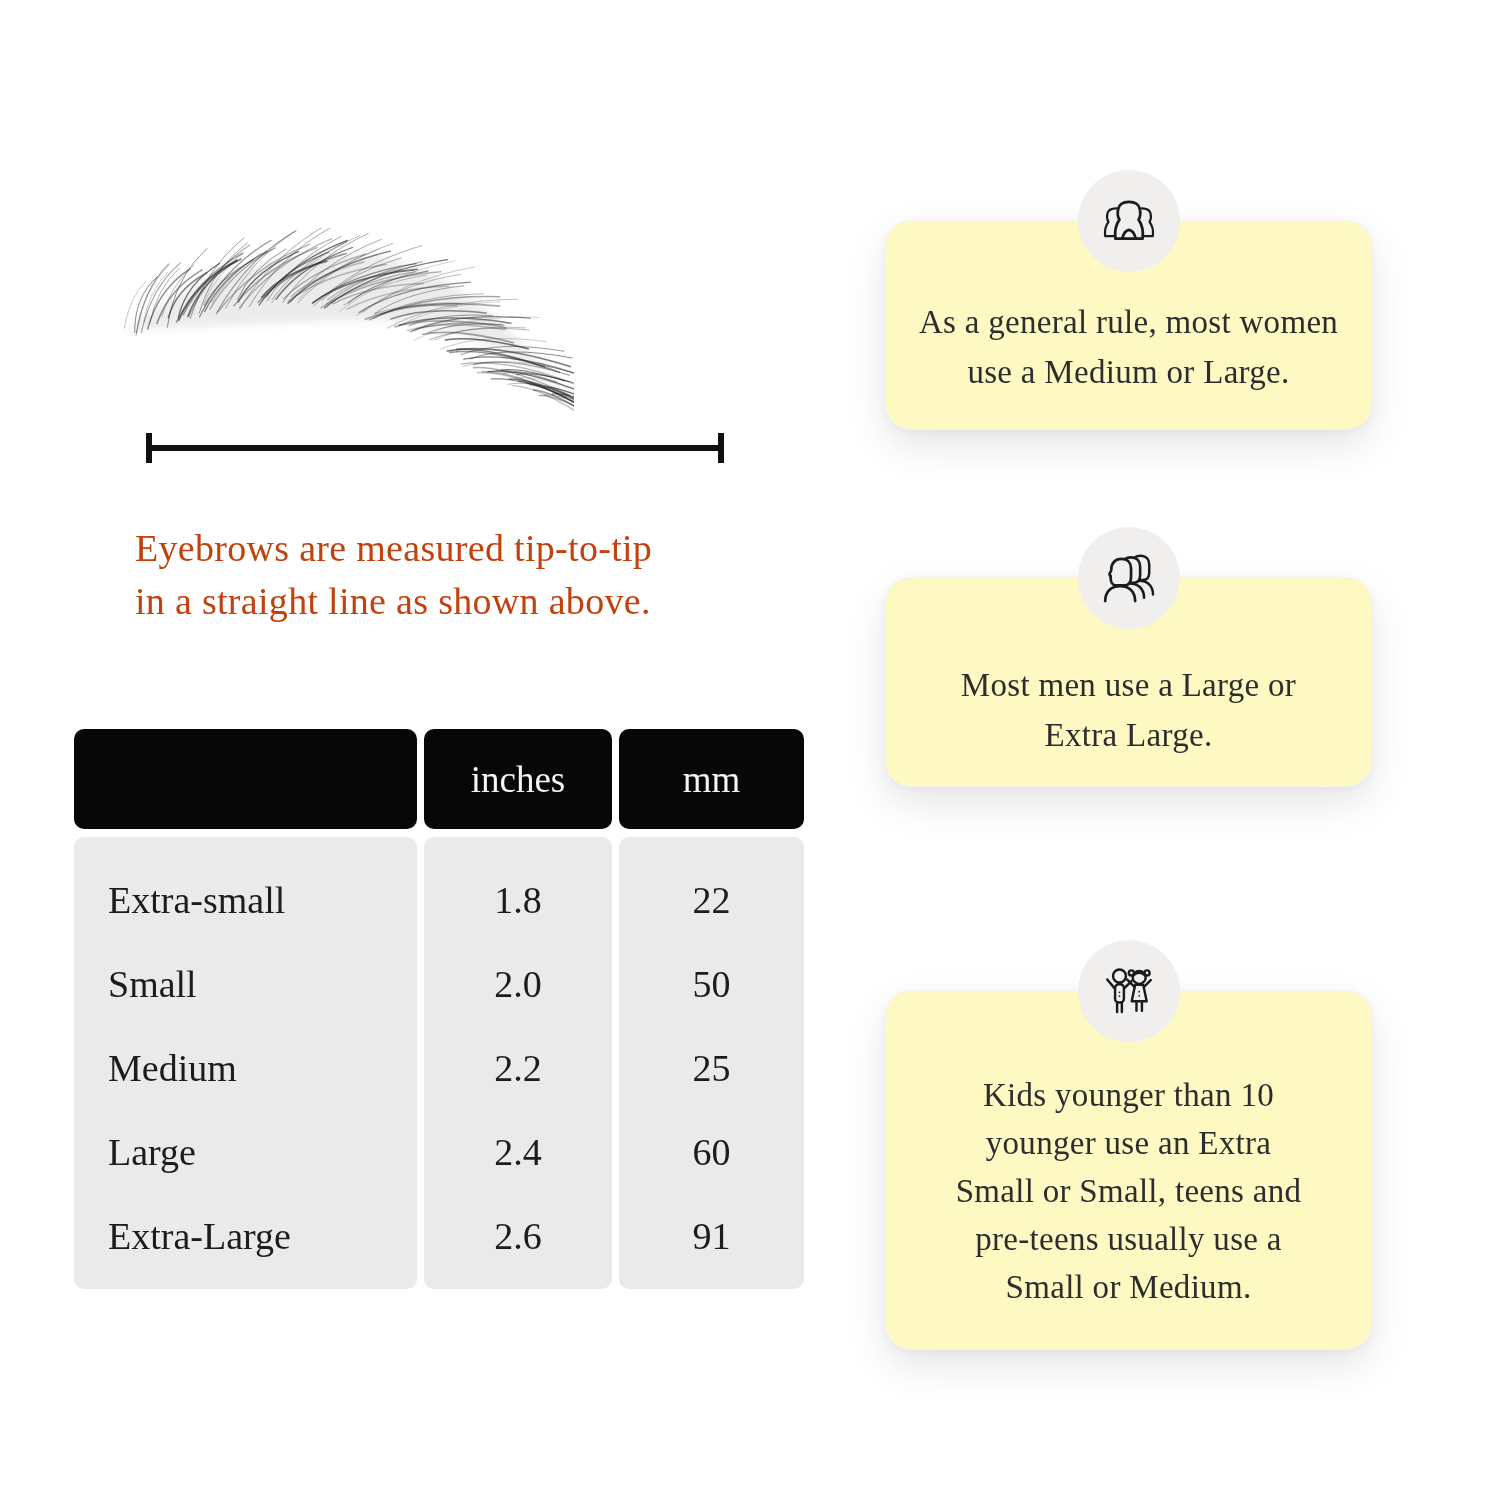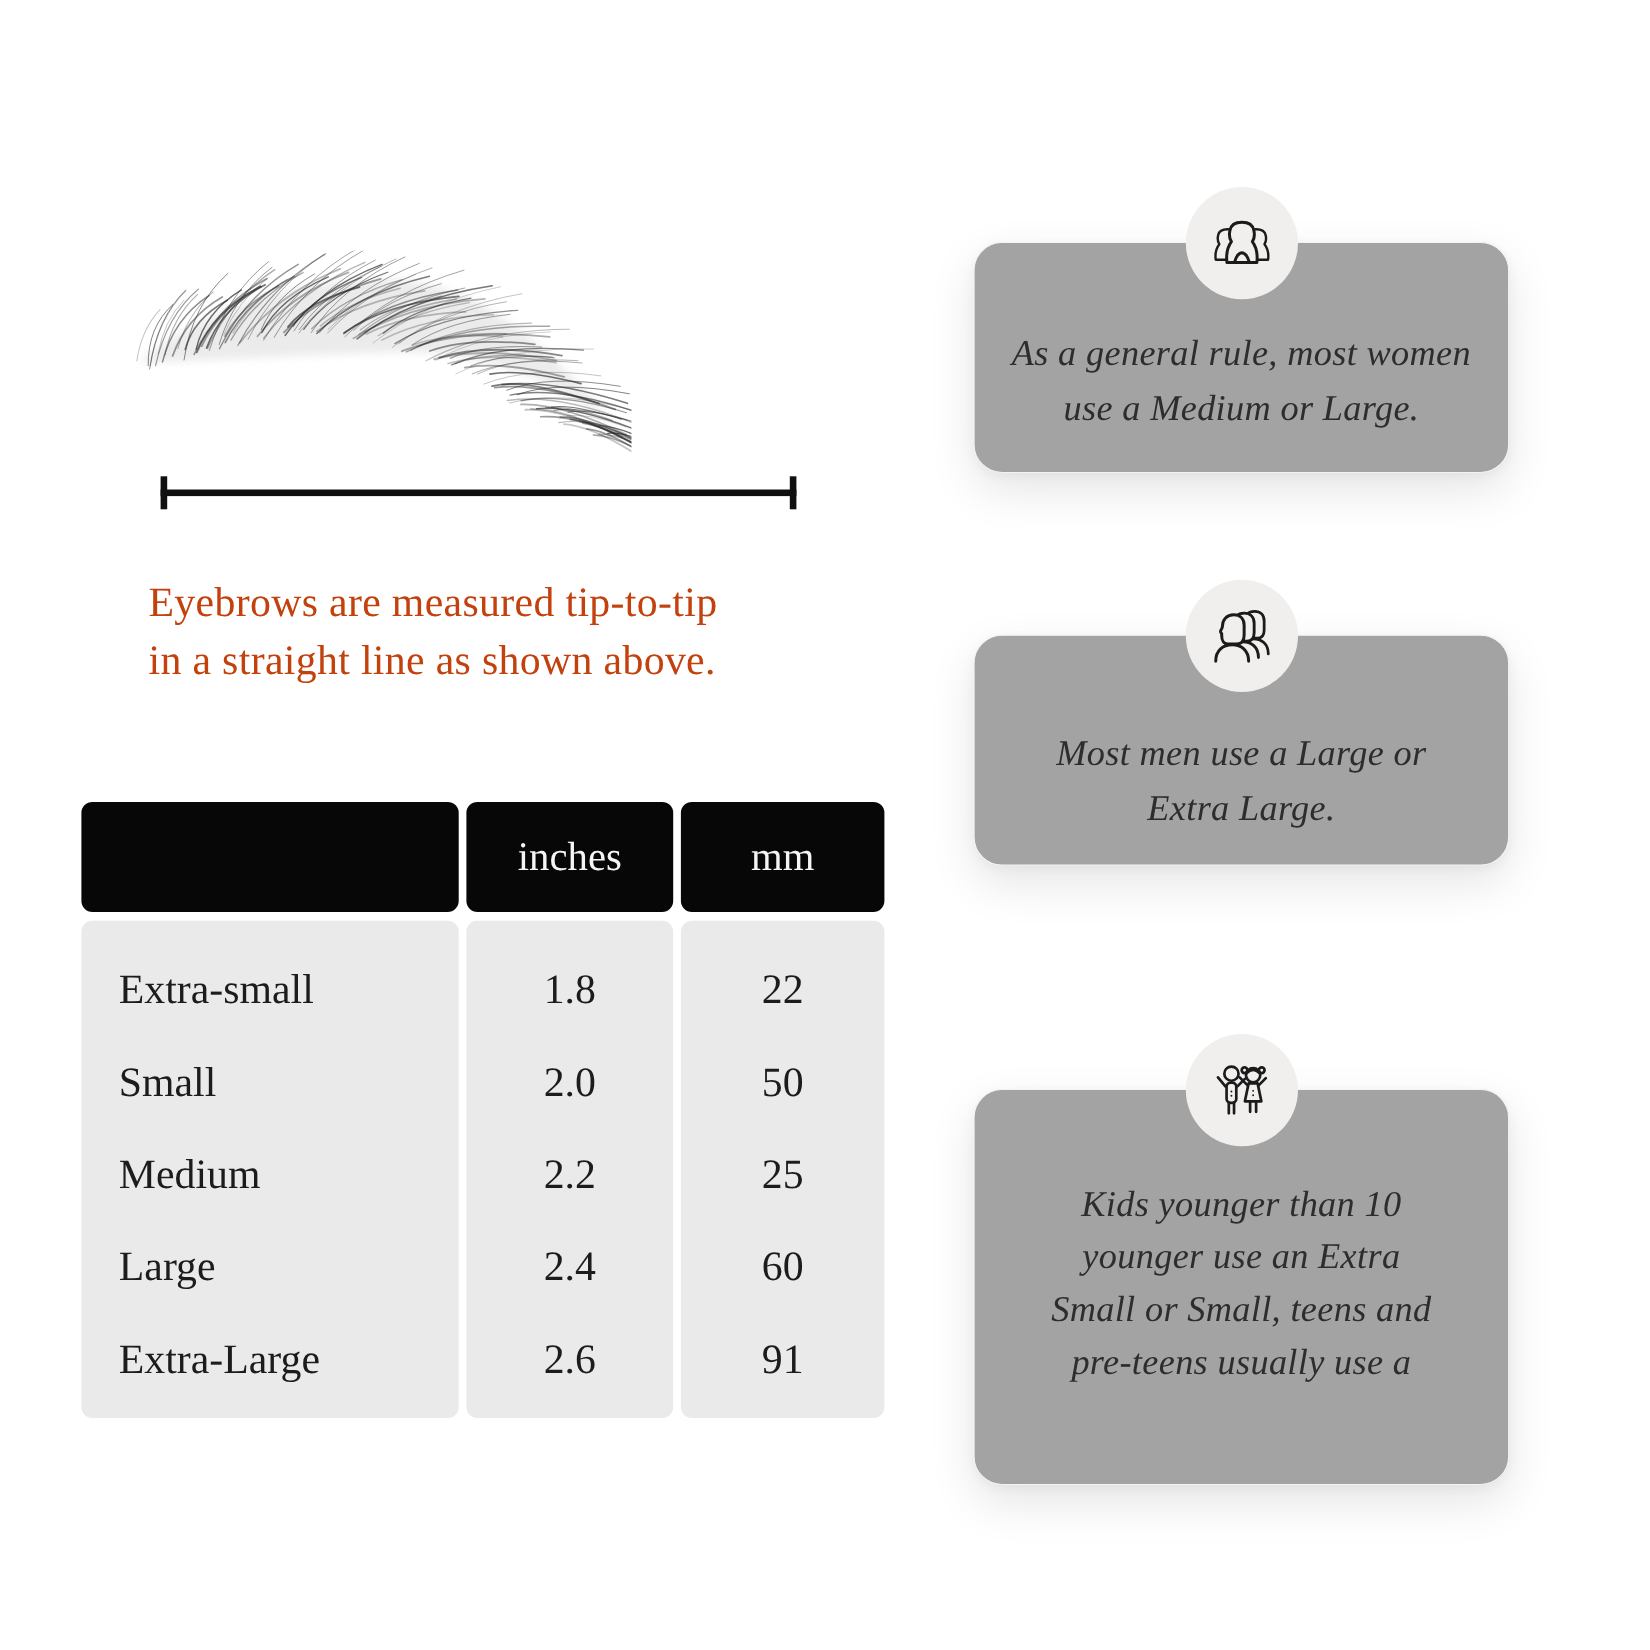--- a/index.html
+++ b/index.html
@@ -28,9 +28,9 @@
   .tcell{height:84px;display:flex;align-items:center;justify-content:center;}
   .tcol.labels .tcell{justify-content:flex-start;padding-left:34px;}
   
-  .card{position:absolute;left:885px;width:487px;background:#a3a3a3;border-radius:26px;
+  .card{position:absolute;left:885px;width:487px;background:#fef9c3;border-radius:26px;
         border:1px solid #f4f3f2;box-sizing:border-box;
-        box-shadow:0 16px 42px rgba(0,0,0,0.10),0 3px 10px rgba(0,0,0,0.04);font-style:italic;}
+        box-shadow:0 16px 42px rgba(0,0,0,0.10),0 3px 10px rgba(0,0,0,0.04);}
   .card-women{top:220px;height:210px;}
   .card-men{top:577px;height:210px;}
   .card-kids{top:990px;height:360px;}

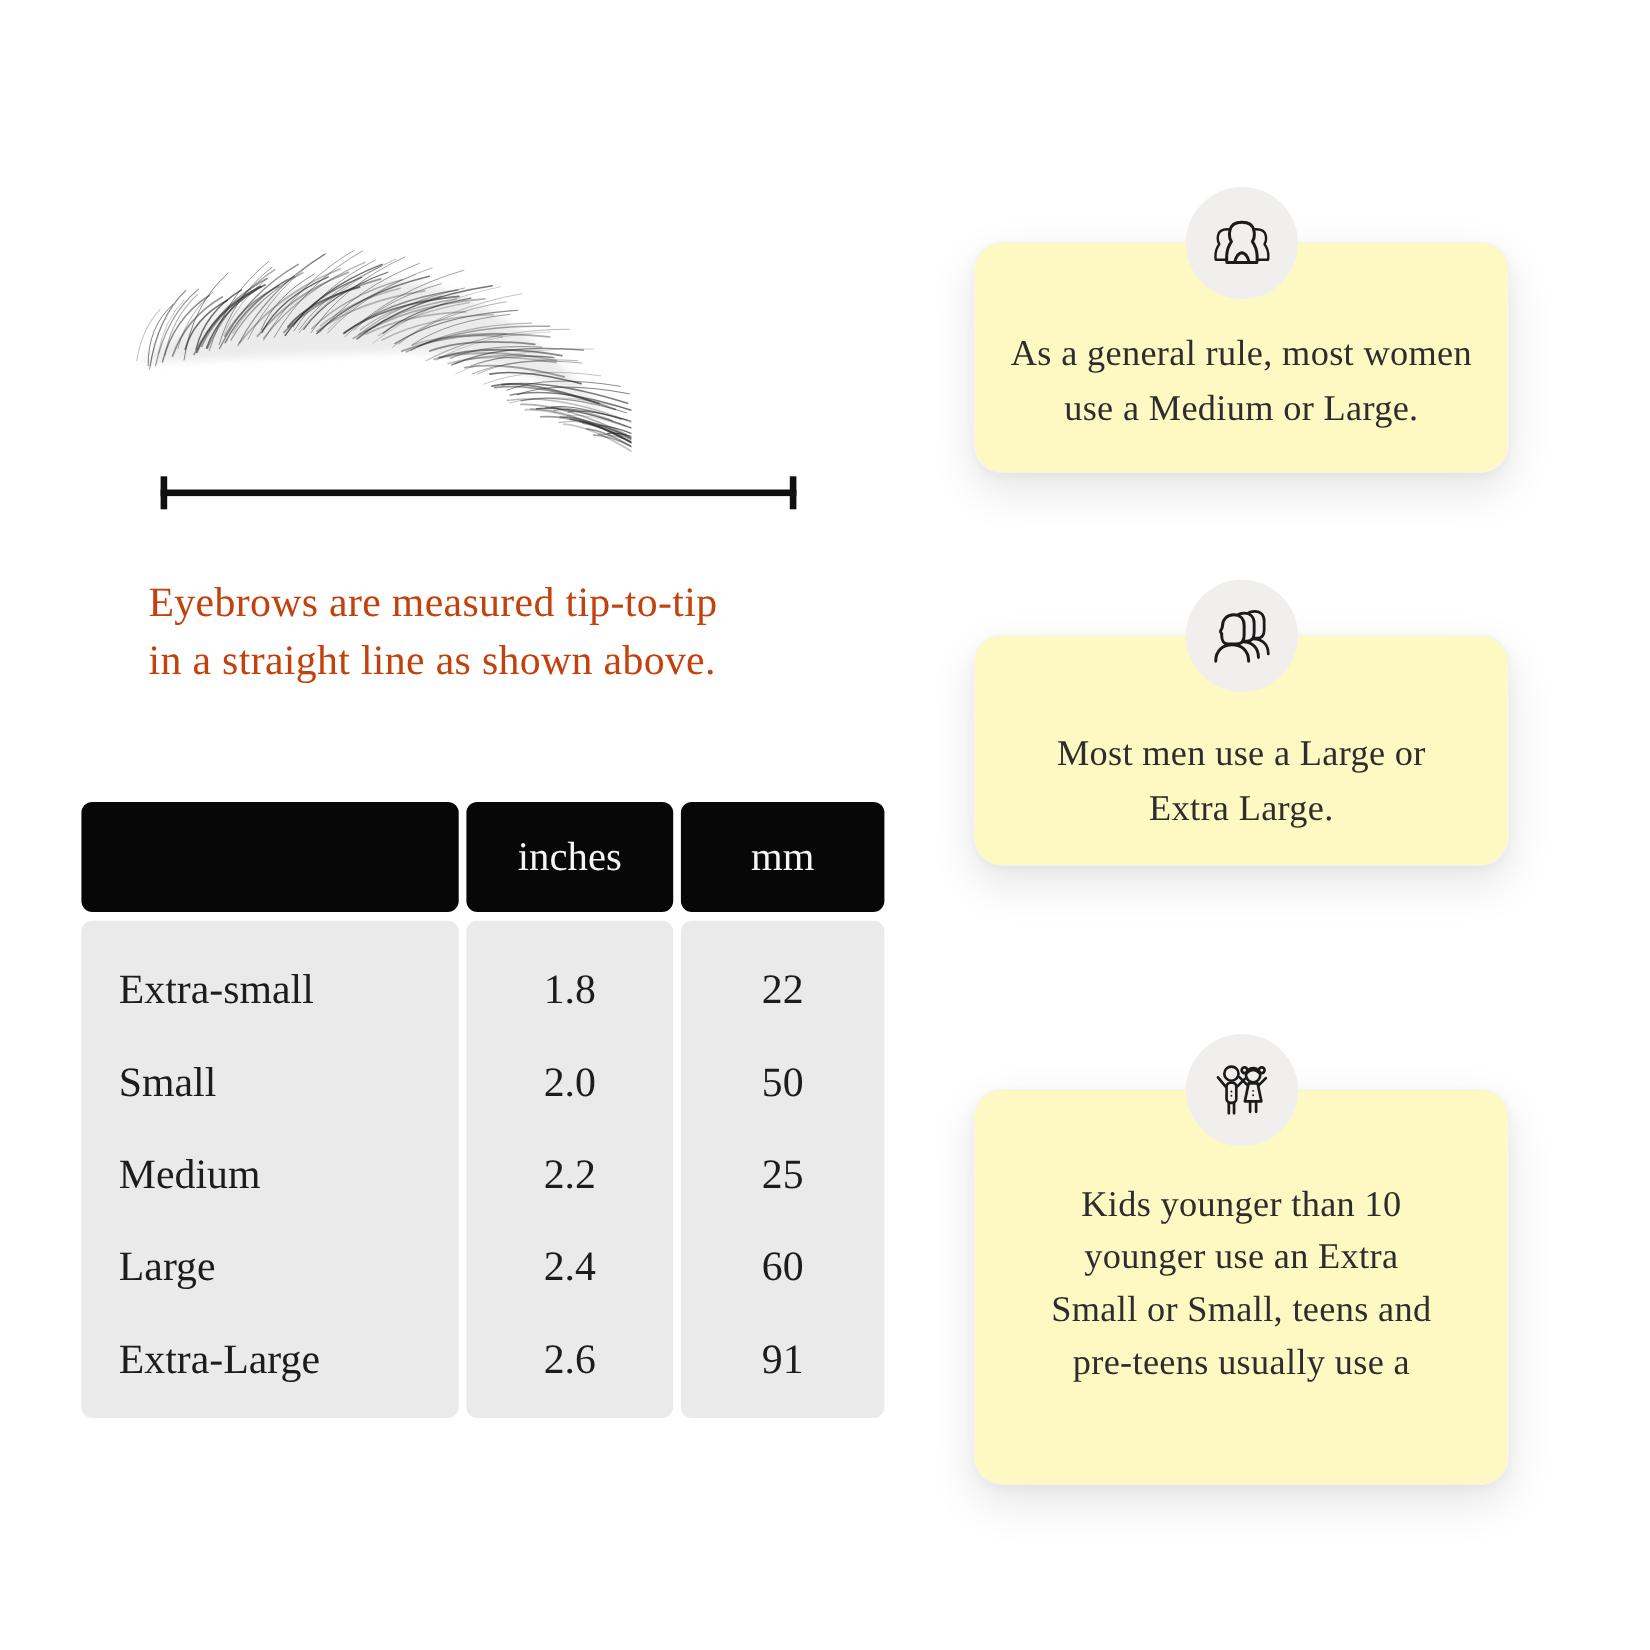--- a/index.html
+++ b/index.html
@@ -301,6 +301,7 @@
       <div>younger use an Extra</div>
       <div>Small or Small, teens and</div>
       <div>pre-teens usually use a</div>
+      <div>Small or Medium.</div>
     </div>
   </div>
 

